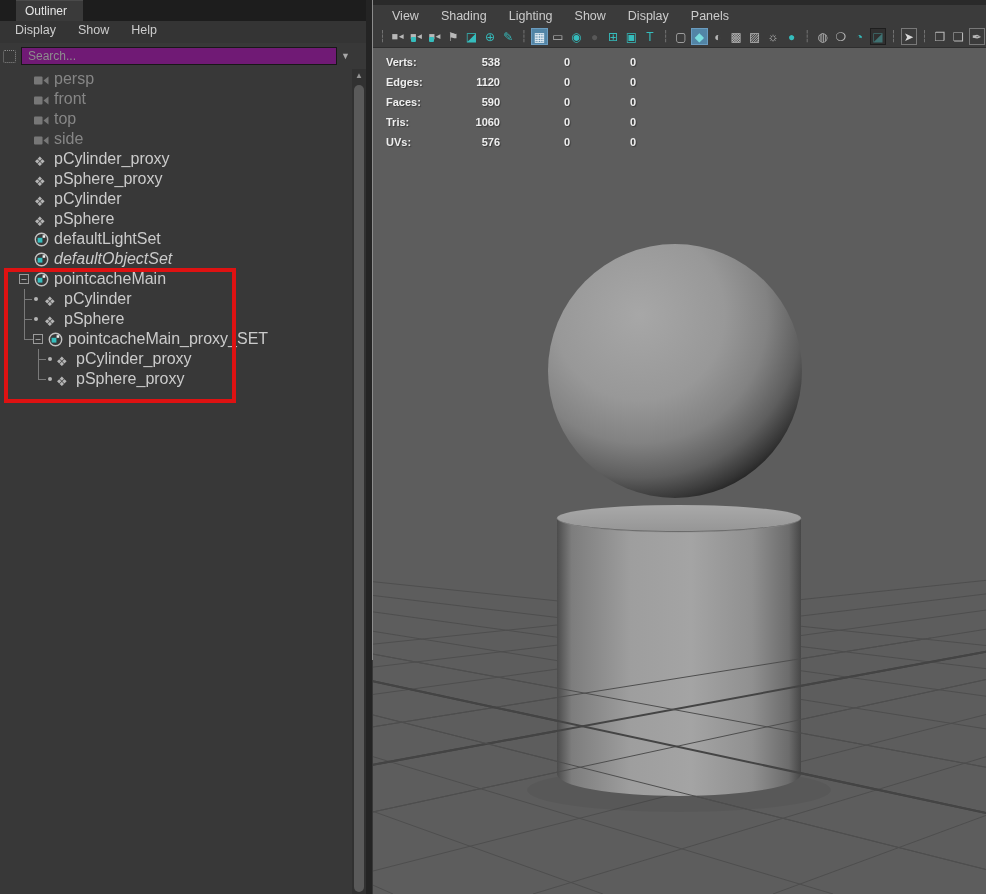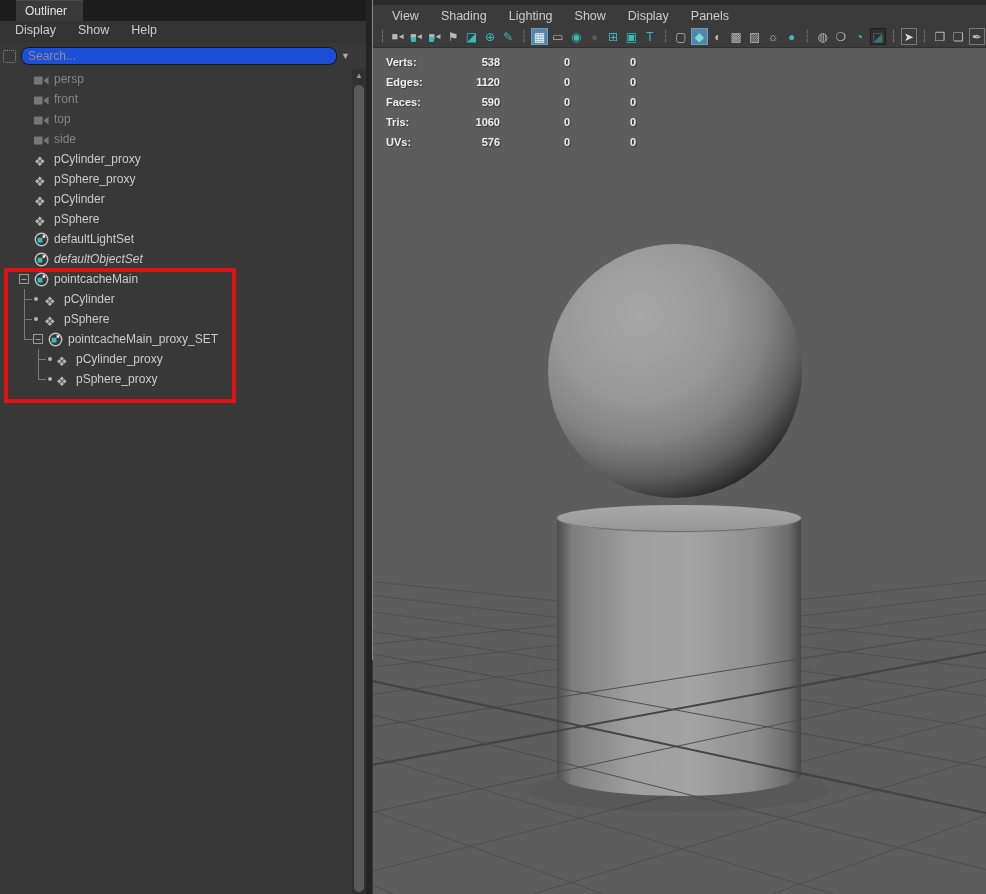--- a/index.html
+++ b/index.html
@@ -27,8 +27,8 @@
   .searchrow{position:absolute;left:0;top:43px;width:100%;height:26px;background:#383838;
        display:flex;align-items:center;}
   .filtericon{width:13px;height:13px;margin:0 5px 0 3px;border:1px dotted #8a8a8a;border-radius:2px;}
-  .searchbox{flex:0 0 auto;width:316px;height:18px;background:#1d4ed8;border:1px solid #181818;
-       border-radius:8px;color:#bbbbbb;font-size:12px;padding:0 6px;outline:none;font-family:inherit;}
+  .searchbox{flex:0 0 auto;width:316px;height:18px;background:#701a75;border:1px solid #181818;
+       border-radius:0;color:#bbbbbb;font-size:12px;padding:0 6px;outline:none;font-family:inherit;}
   .searchbox::placeholder{color:#8d8d8d;}
   .search-arrow{color:#a8a8a8;font-size:9px;margin-left:4px;}
 

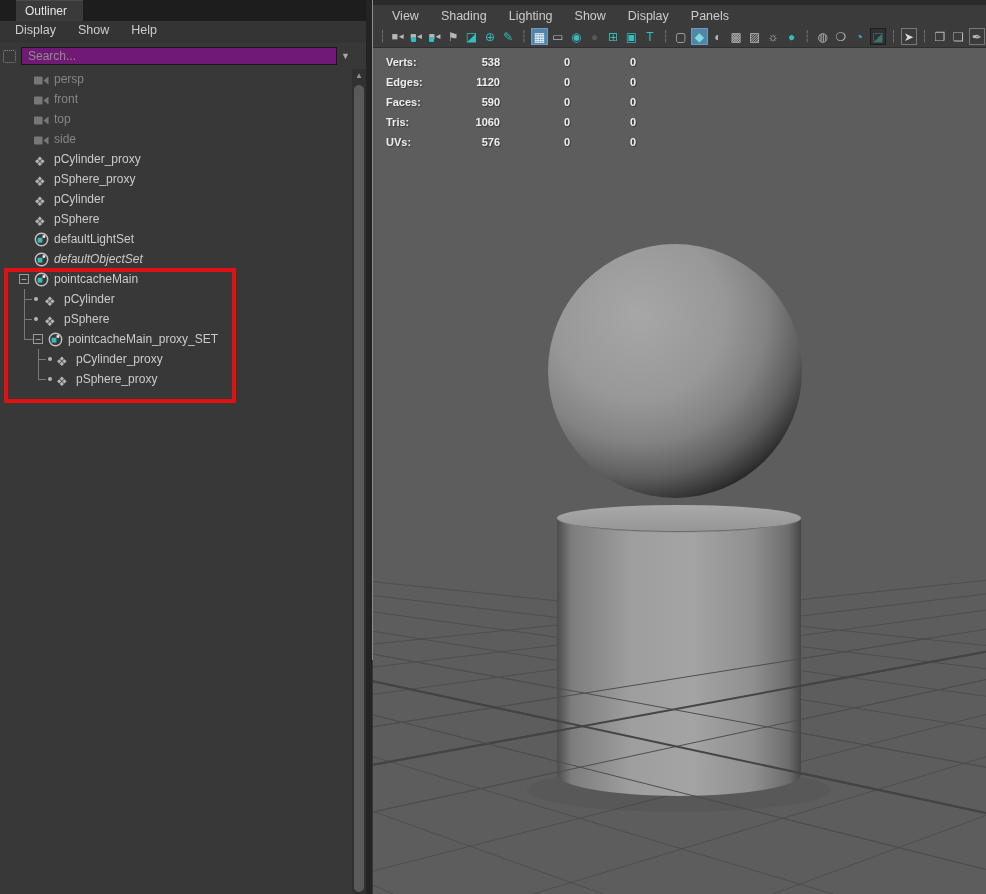--- a/index.html
+++ b/index.html
@@ -36,7 +36,7 @@
   .trow{position:relative;height:20px;}
   .trow .ticon{position:absolute;top:3px;}
   .trow .glyph-mesh{font-size:13px;color:#b5b5b5;line-height:14px;}
-  .trow .tlabel{position:absolute;top:0;line-height:20px;font-size:12px;color:#cbcbcb;white-space:nowrap;}
+  .trow .tlabel{position:absolute;top:0;line-height:20px;font-size:16px;color:#cbcbcb;white-space:nowrap;}
   .trow.dim .tlabel{color:#868686;}
   .trow.dim .ticon{opacity:.65;}
   .exp{position:absolute;top:5px;width:10px;height:10px;border:1px solid #9a9a9a;background:#383838;

